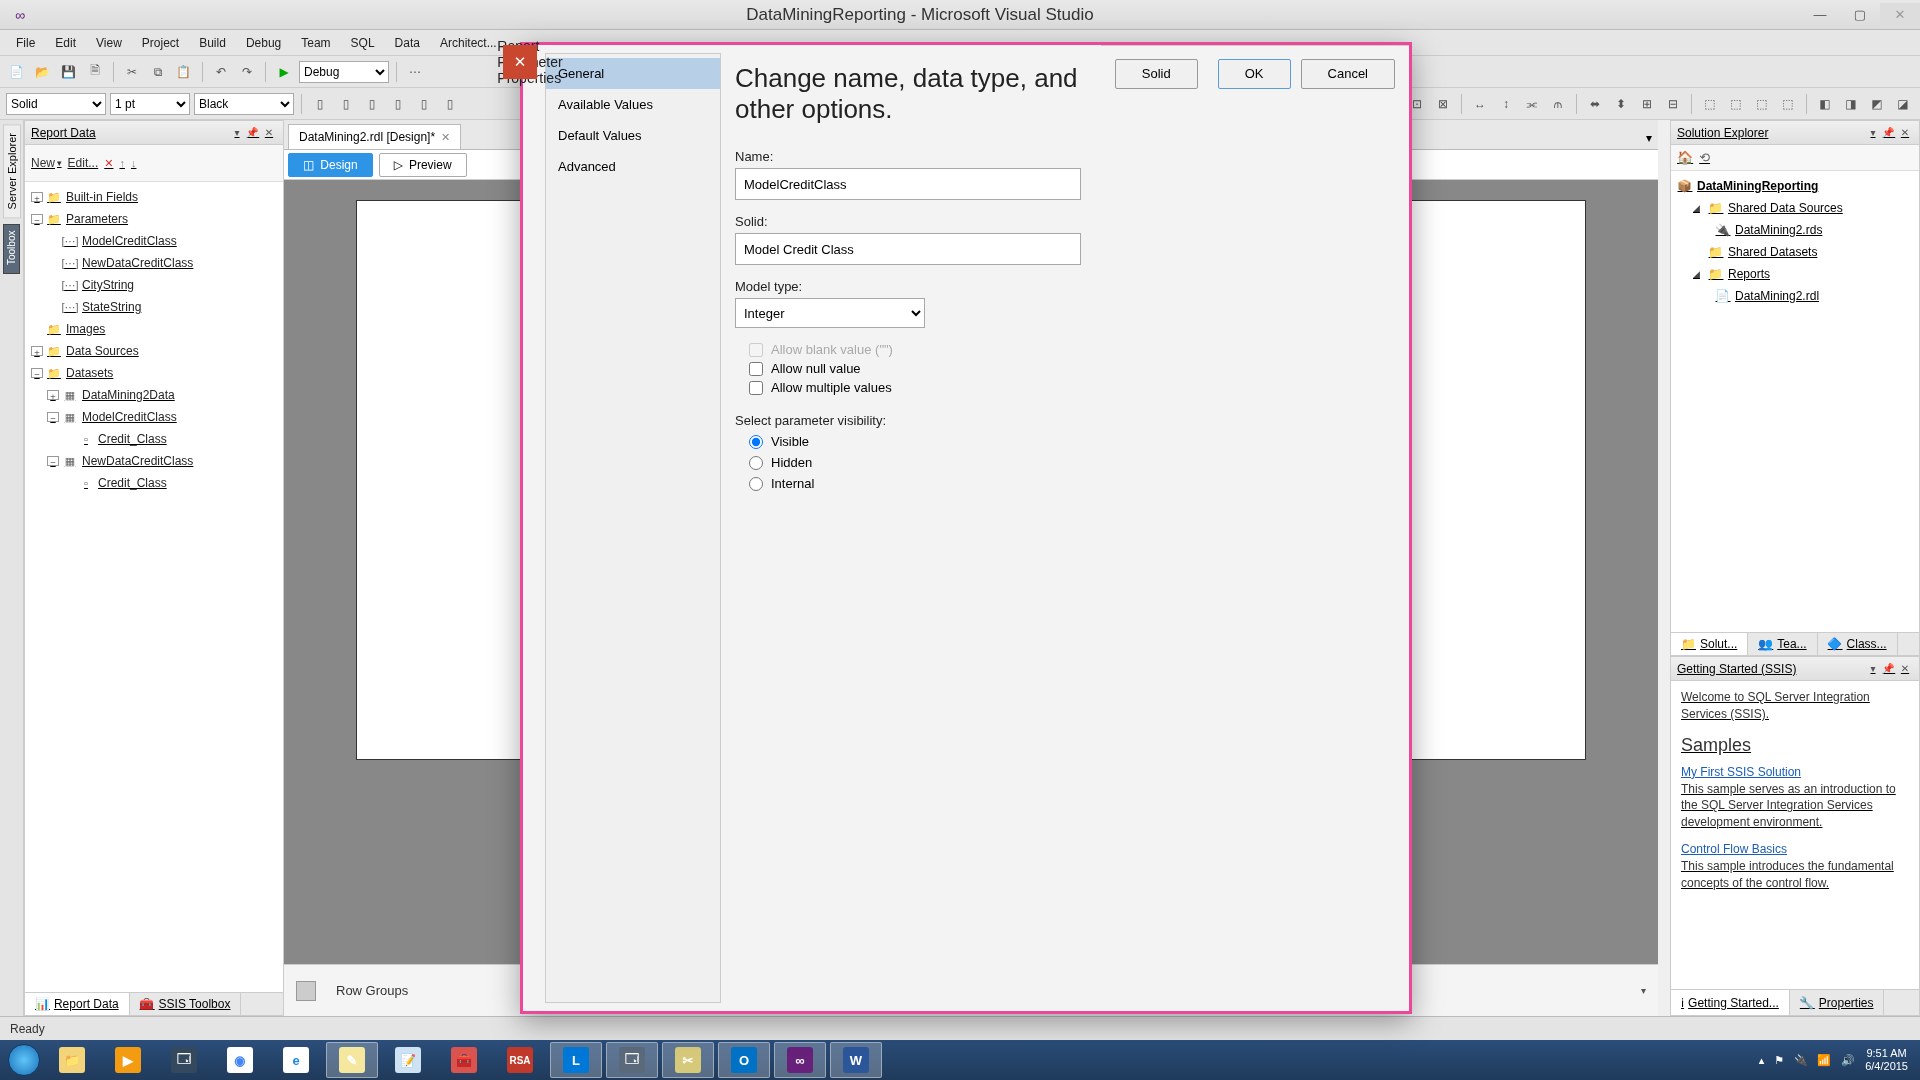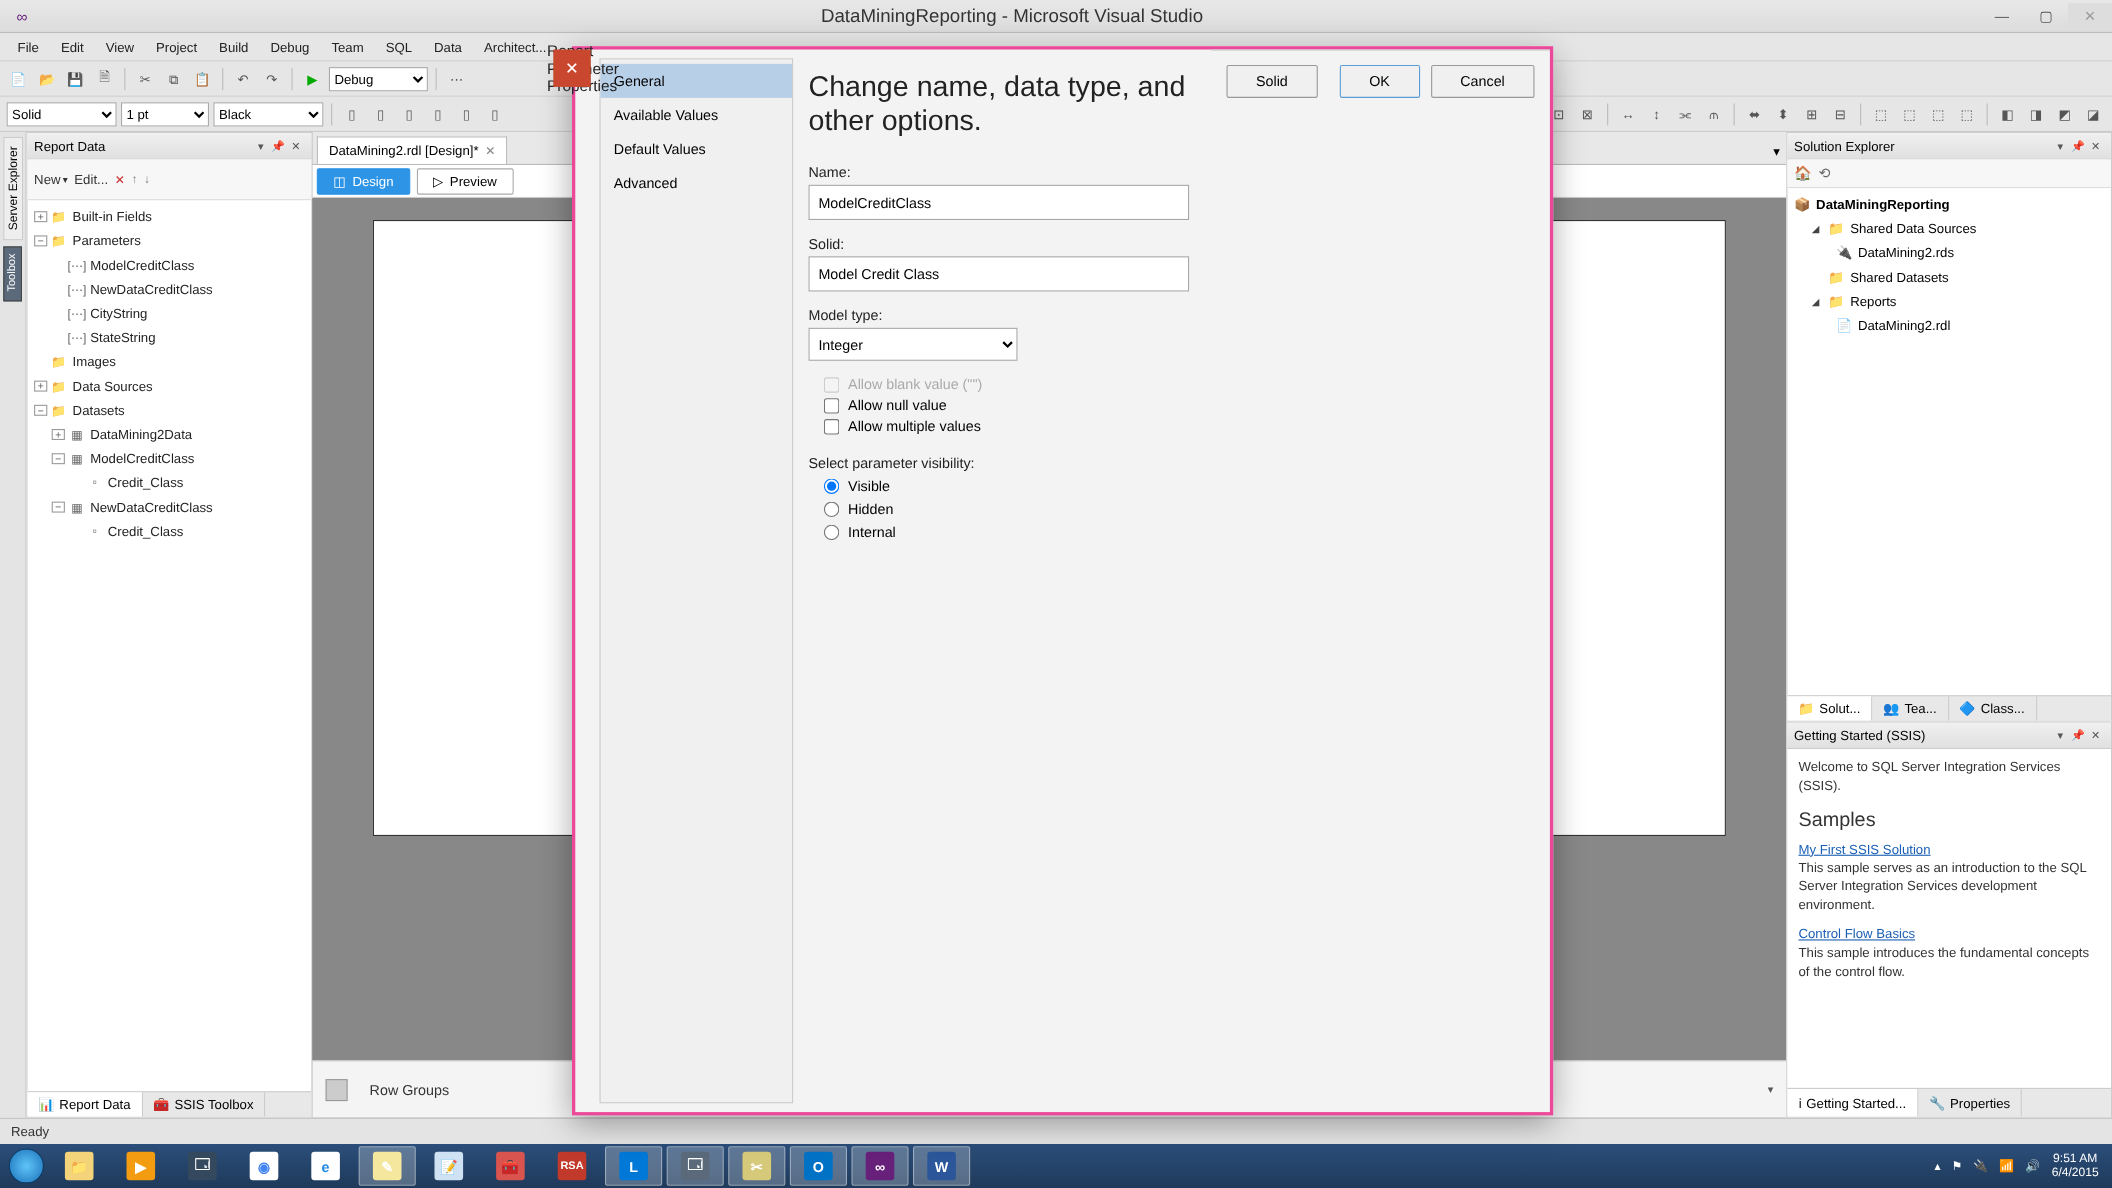--- a/index.html
+++ b/index.html
@@ -32,7 +32,7 @@
 .left-tab { writing-mode: vertical-rl; transform: rotate(180deg); font-size: 11px; padding: 8px 2px; background:#eee; border:1px solid #ccc;cursor:pointer;}
 
 
-.panel { background:#fff; border:1px solid #ccc; display:flex;flex-direction:column;}
+.panel { background:#fff; border:1px solid #ccc; display:flex;flex-direction:column;text-decoration:underline;}
 .panel-header { height:24px;background:linear-gradient(#f0f0f0,#e0e0e0); display:flex;align-items:center;padding:0 6px;font-size:12px;border-bottom:1px solid #ccc;}
 .panel-header .panel-title{flex:1;}
 .panel-header .hbtn{width:16px;height:16px;display:flex;align-items:center;justify-content:center;font-size:10px;color:#555;cursor:pointer;}

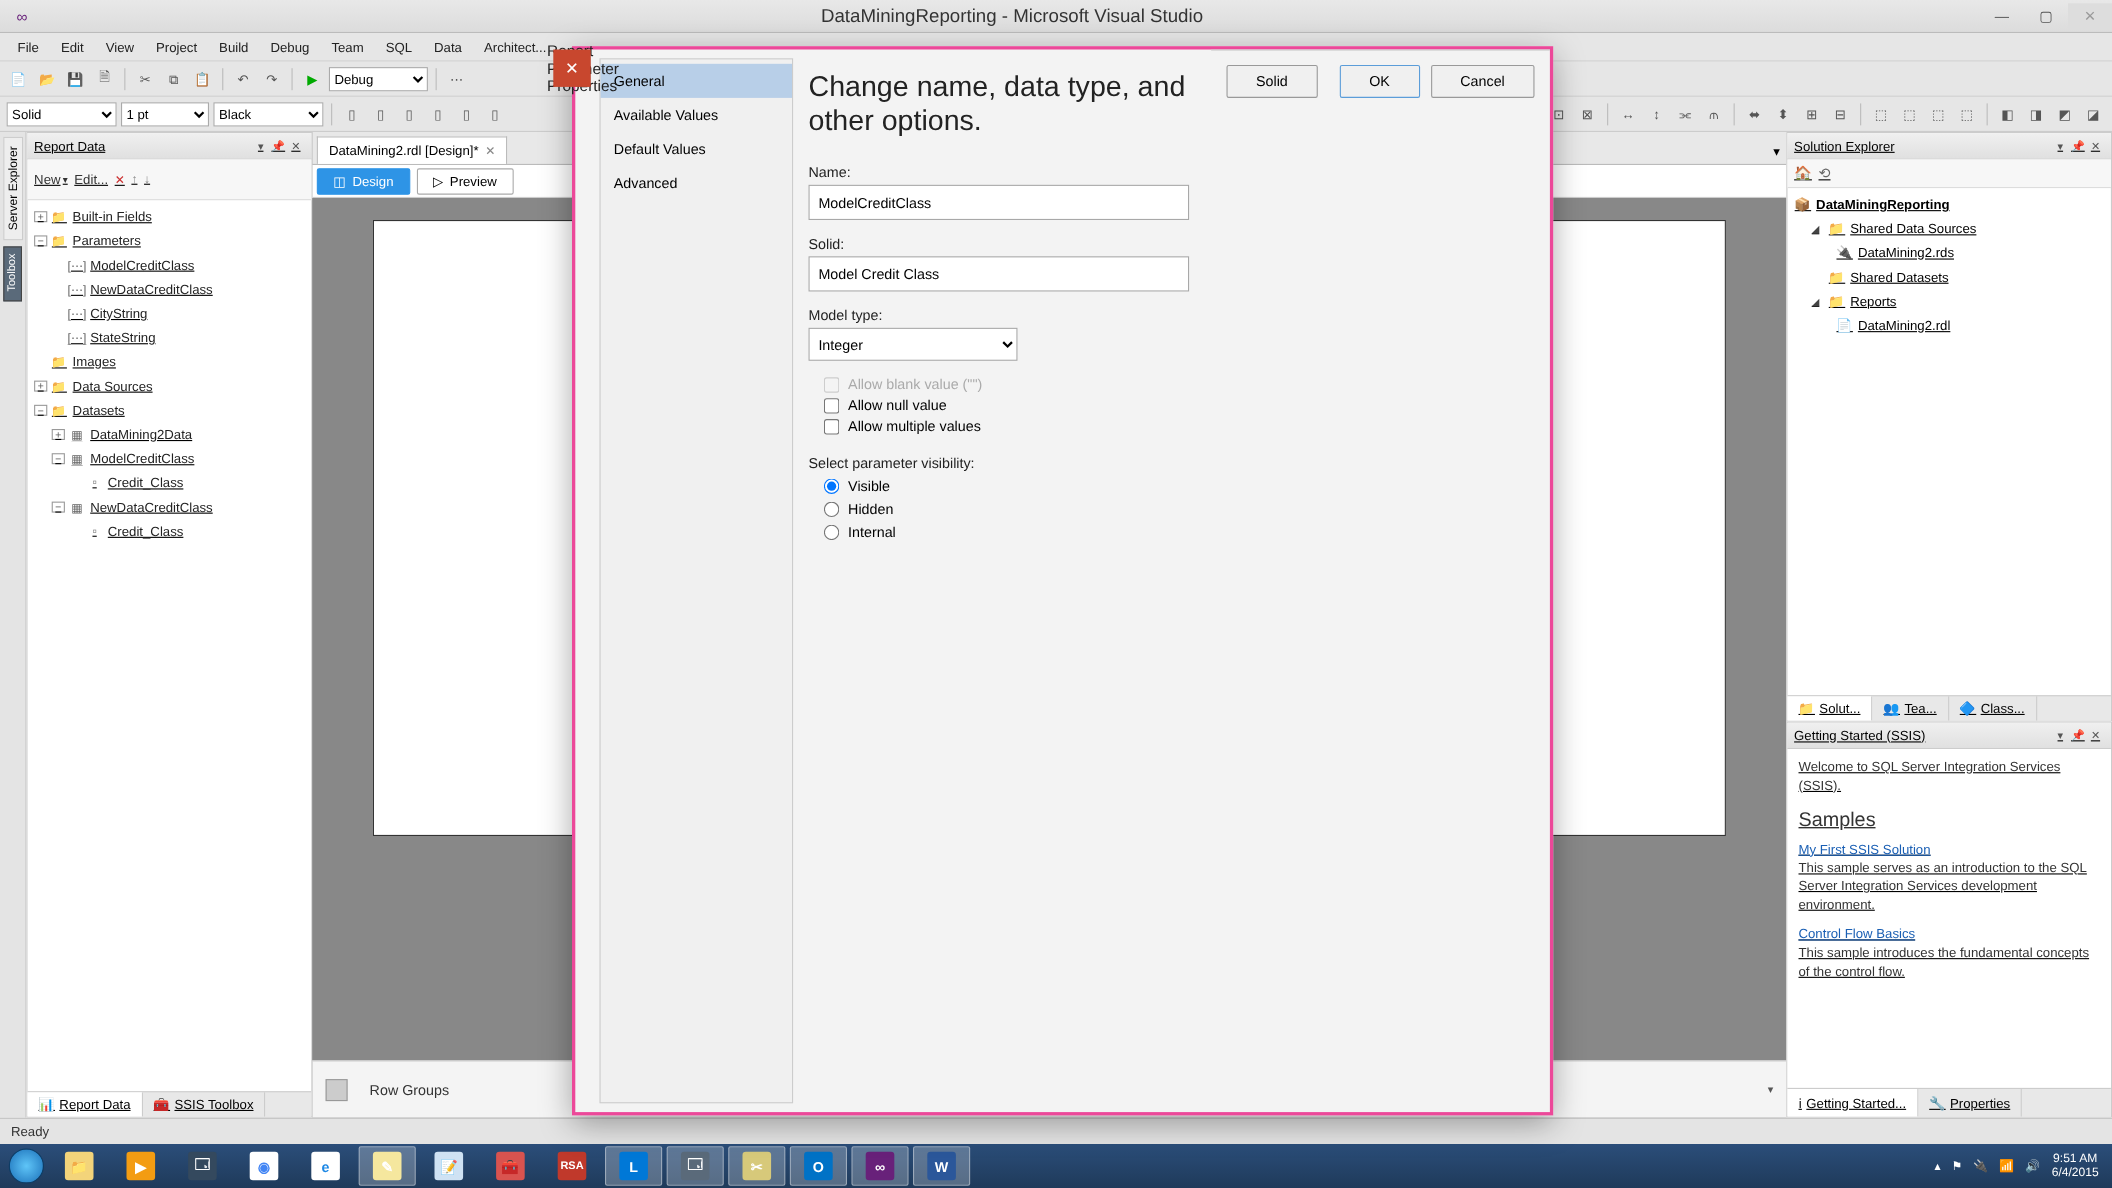--- a/index.html
+++ b/index.html
@@ -71,7 +71,7 @@
 .rg-arrow{margin-left:auto;font-size:10px;color:#555;}
 
 
-.right-col{width:296px;display:flex;flex-direction:column;}
+.right-col{width:250px;display:flex;flex-direction:column;margin-left:12px;}
 .sol-exp{flex:1;}
 .sol-exp .sol-tb{height:26px;border-bottom:1px solid #ddd;background:#f7f7f7;display:flex;align-items:center;gap:6px;padding:0 6px;}
 .sol-exp .sol-tb .sico{font-size:13px;color:#666;cursor:pointer;}

